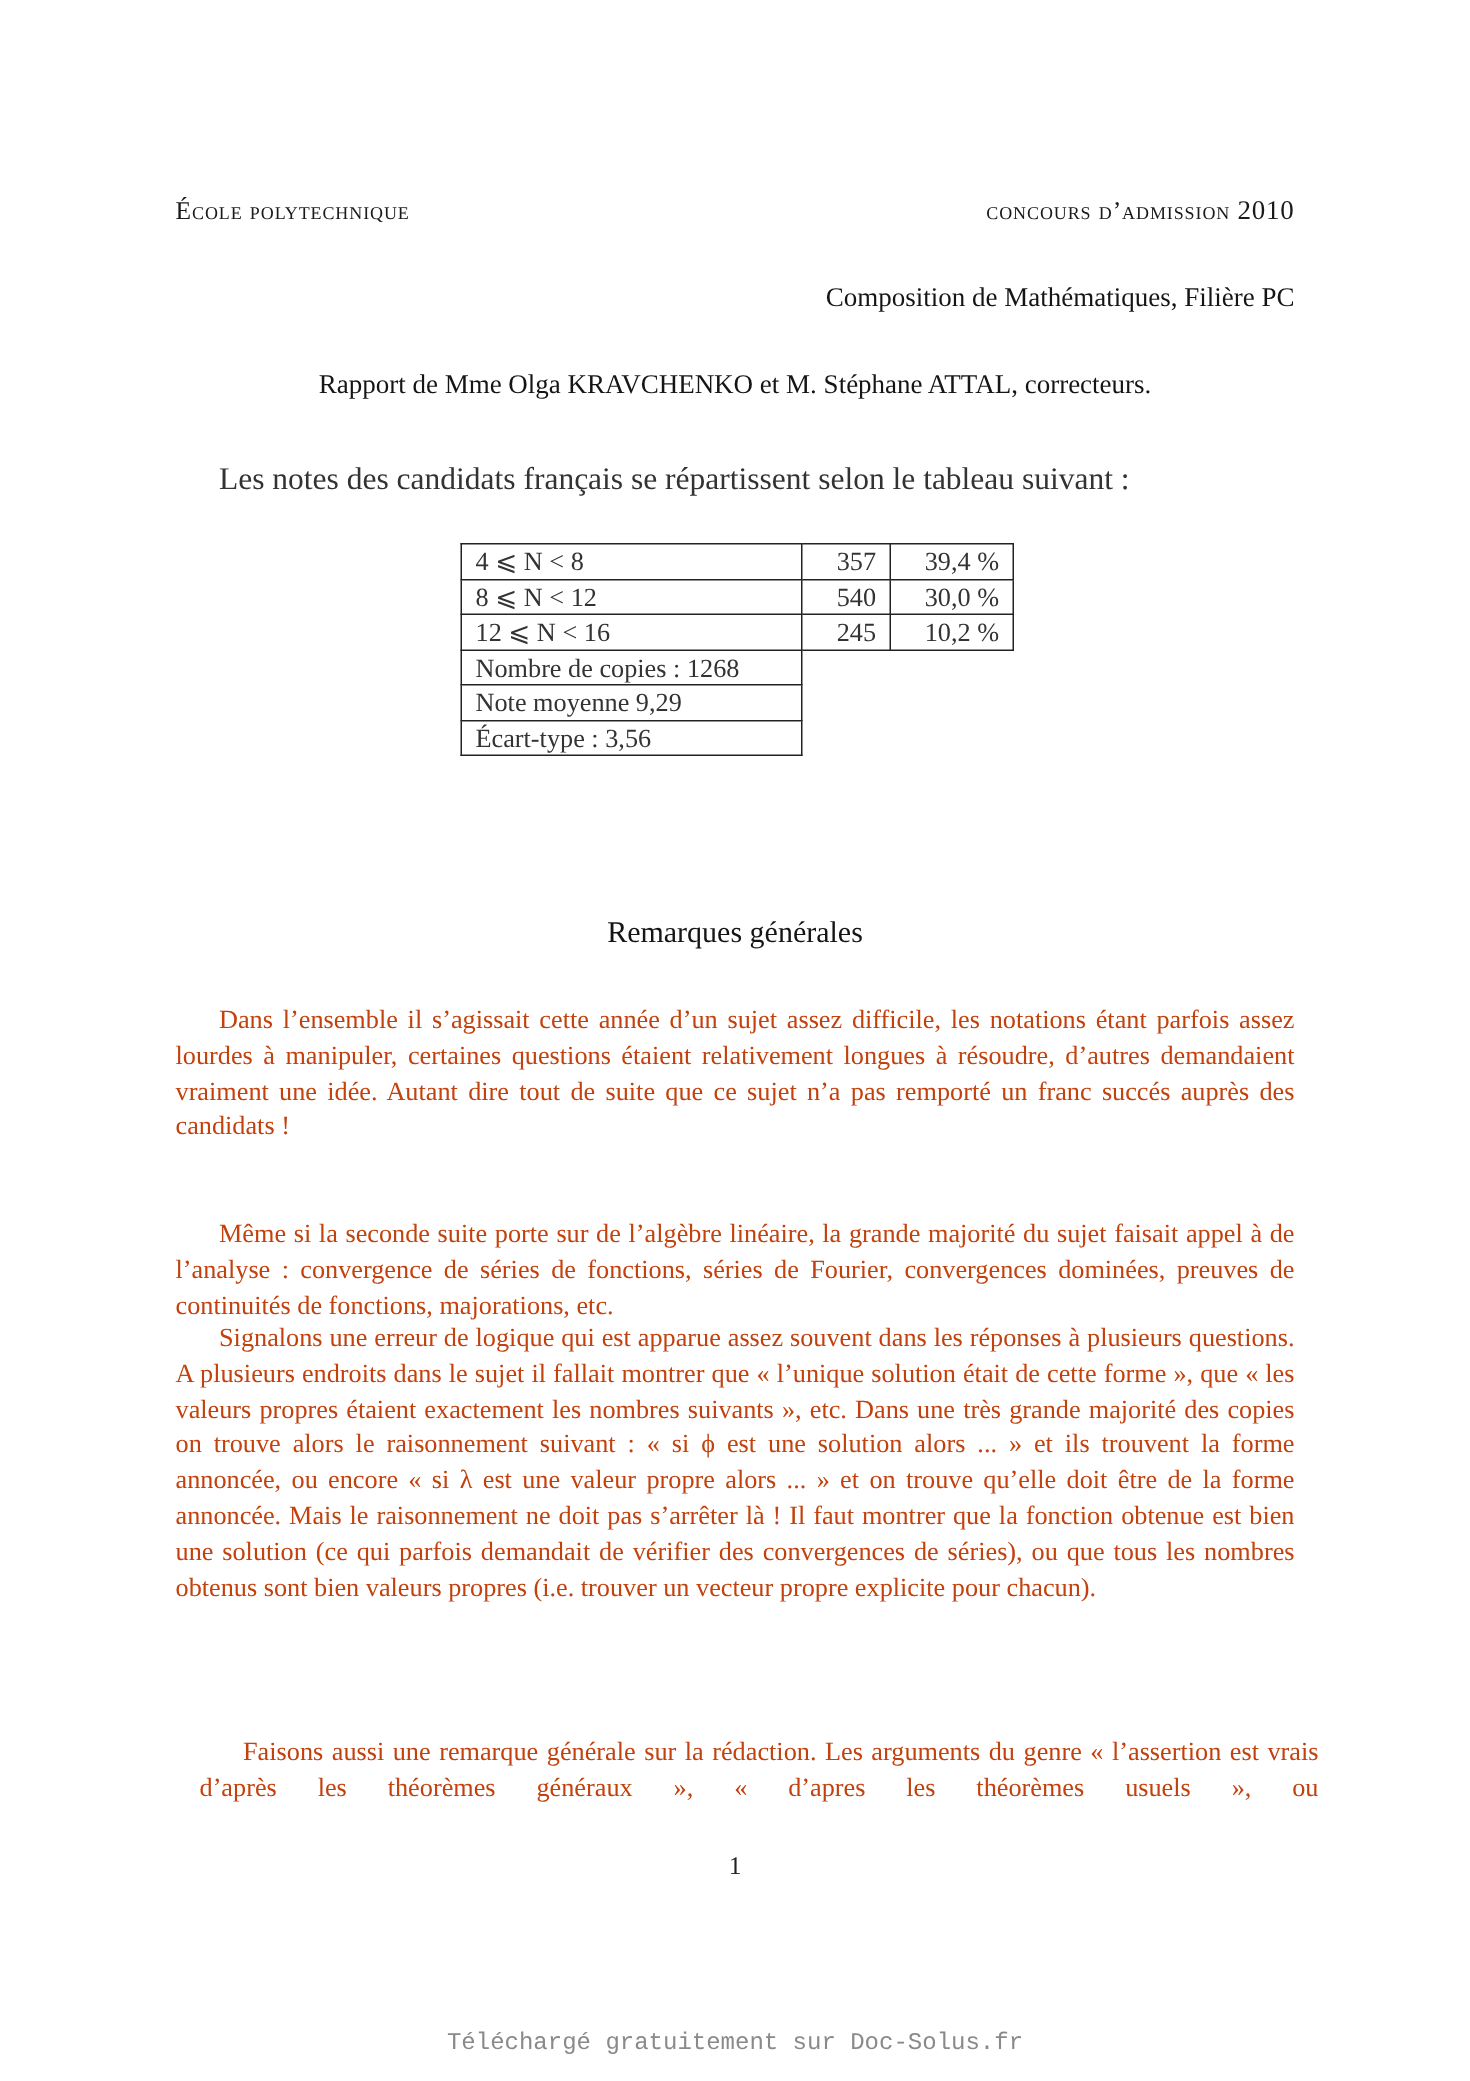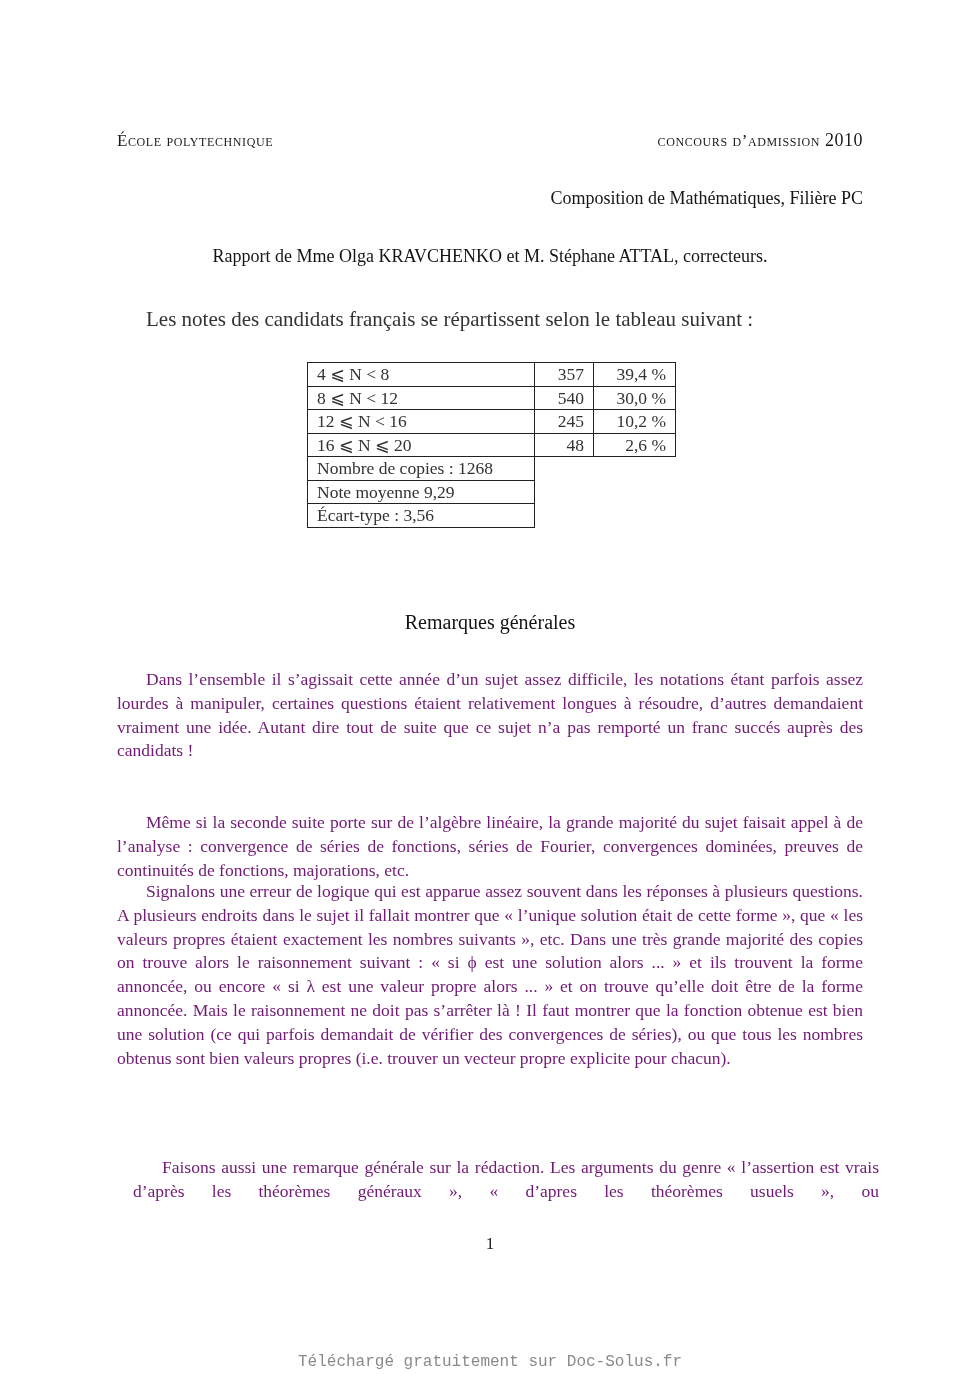--- a/index.html
+++ b/index.html
@@ -166,11 +166,6 @@
       <td class="pct">10,2 %</td>
     </tr>
     <tr>
-      <td class="range">16 ⩽ N ⩽ 20</td>
-      <td class="count">48</td>
-      <td class="pct">2,6 %</td>
-    </tr>
-    <tr>
       <td class="range">Nombre de copies : 1268</td>
       <td class="empty"></td>
       <td class="empty"></td>

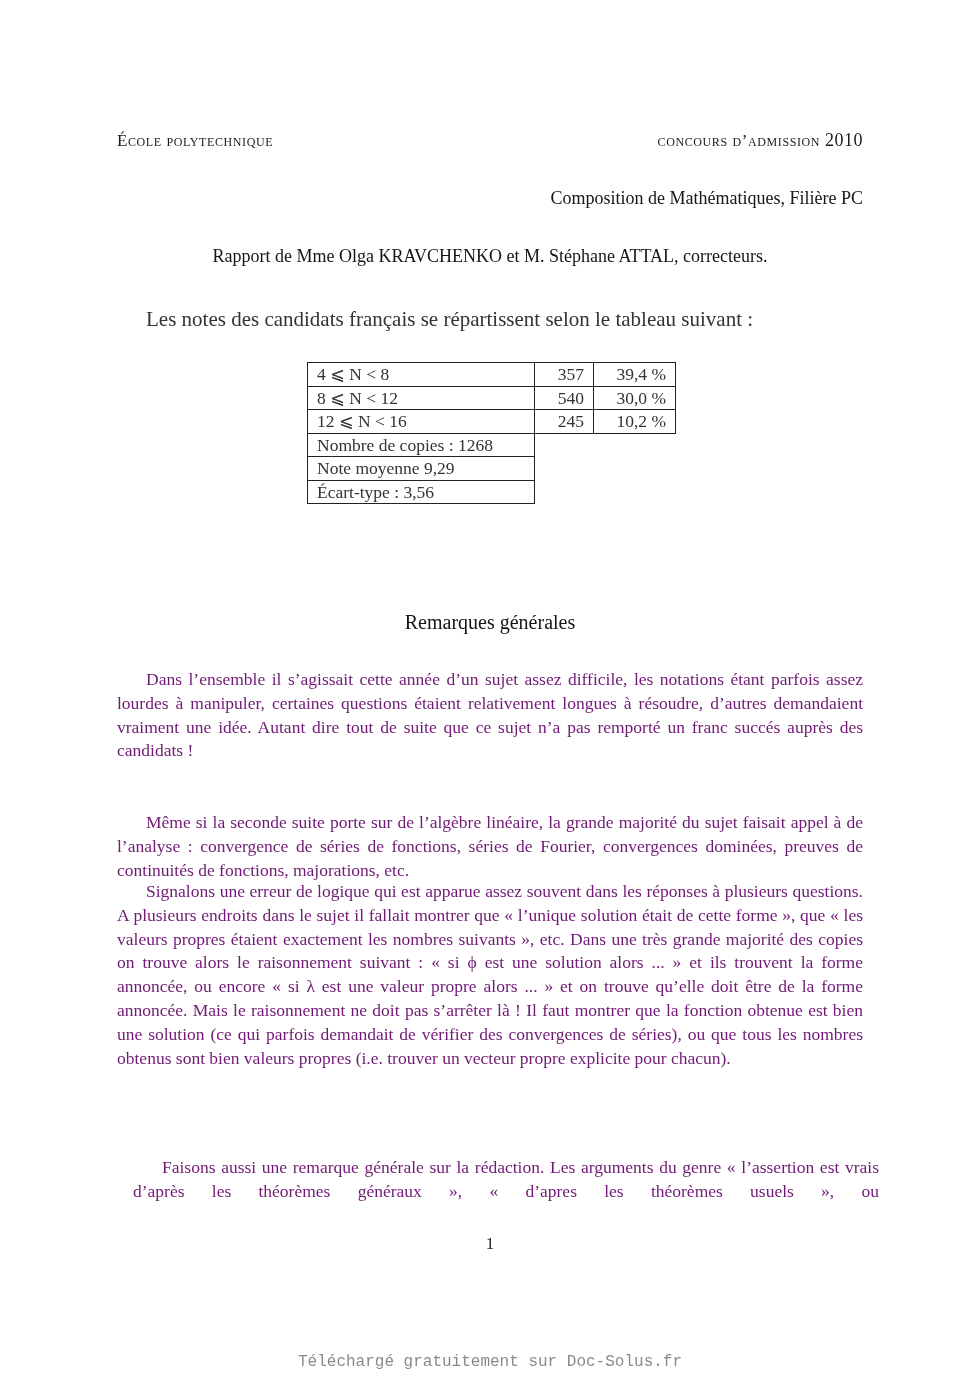--- a/index.html
+++ b/index.html
@@ -103,7 +103,7 @@
       line-height: 23.8px;
       text-align: justify;
       text-indent: 29px;
-      color: #701a75;
+      color: #c2410c;
       hyphens: manual;
     }
     .p1 { top: 668px; }

